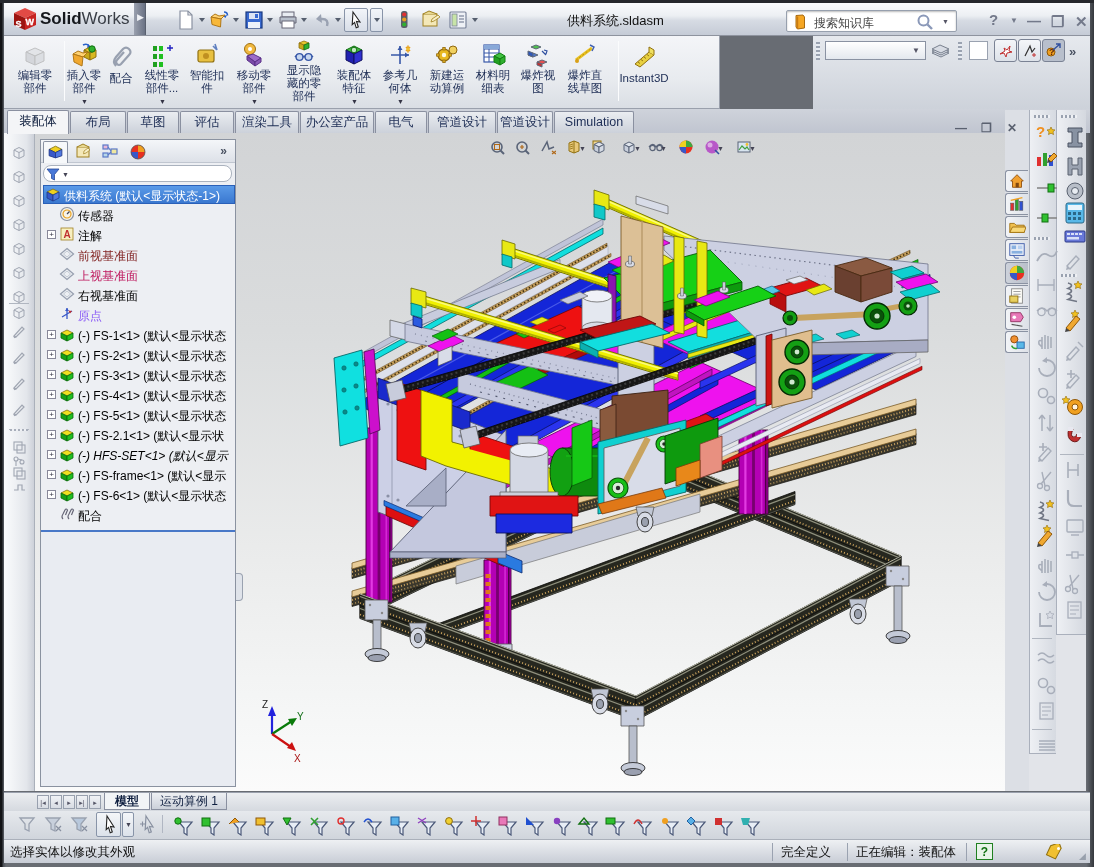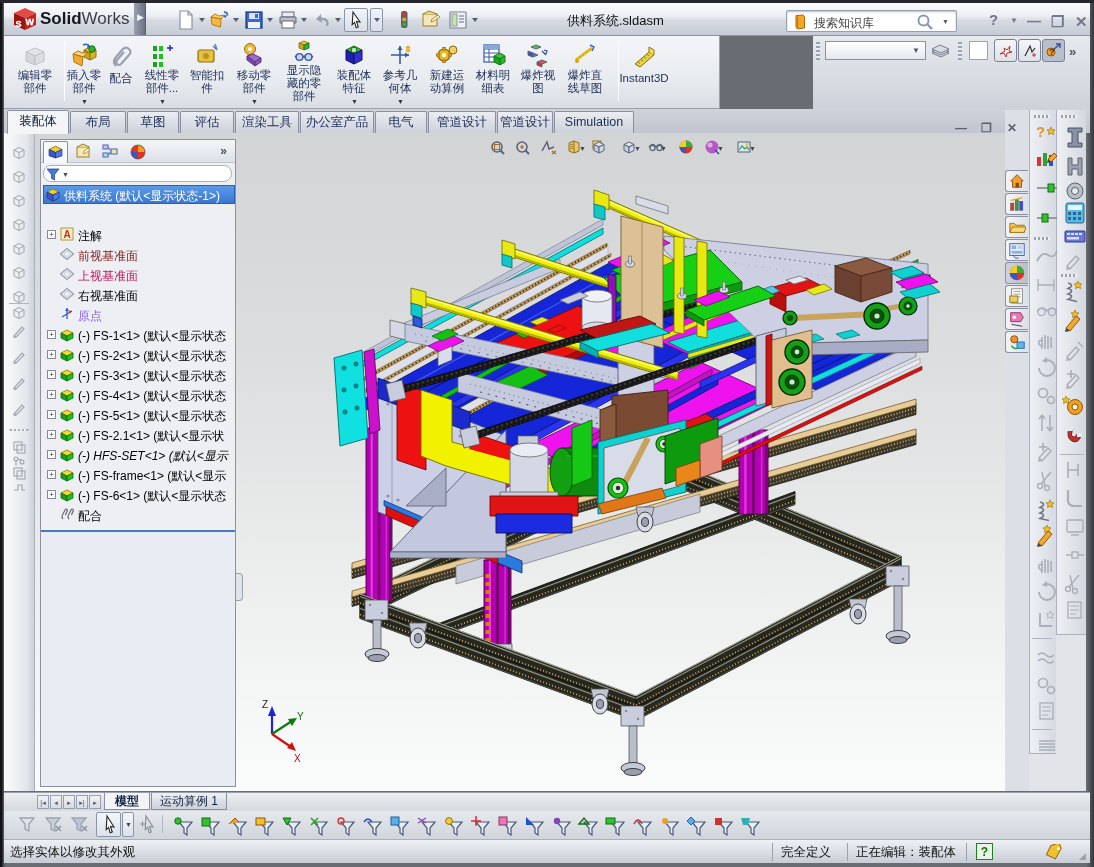--- a/index.html
+++ b/index.html
@@ -819,6 +819,14 @@
             </svg>
             <div style="position:absolute;left:23px;top:3px;color:#fff;z-index:2;">供料系统 (默认&lt;显示状态-1&gt;)</div>
           </div>
+<div class="titem" style="left:0;top:20px;width:194px;">
+            <svg width="16" height="16" viewBox="0 0 16 16" style="position:absolute;left:18px;top:1px;z-index:2">
+              <circle cx="8" cy="8" r="6.5" fill="#f8f4e8" stroke="#8890a0" stroke-width="1.2"></circle>
+              <circle cx="8" cy="8" r="4" fill="none" stroke="#e8a020" stroke-width="1.2"></circle>
+              <path d="M8 8 L10.5 5.5" stroke="#445" stroke-width="1.2"></path>
+            </svg>
+            <div style="position:absolute;left:37px;top:3px;color:#000;z-index:2;">传感器</div>
+          </div>
 <div class="titem" style="left:0;top:40px;width:194px;">
             <div style="position:absolute;left:6px;top:5px;width:9px;height:9px;border:1px solid #889;background:#fff;font-size:8px;line-height:7px;text-align:center;color:#334;">+</div>
             <svg width="16" height="16" viewBox="0 0 16 16" style="position:absolute;left:18px;top:1px;z-index:2">

